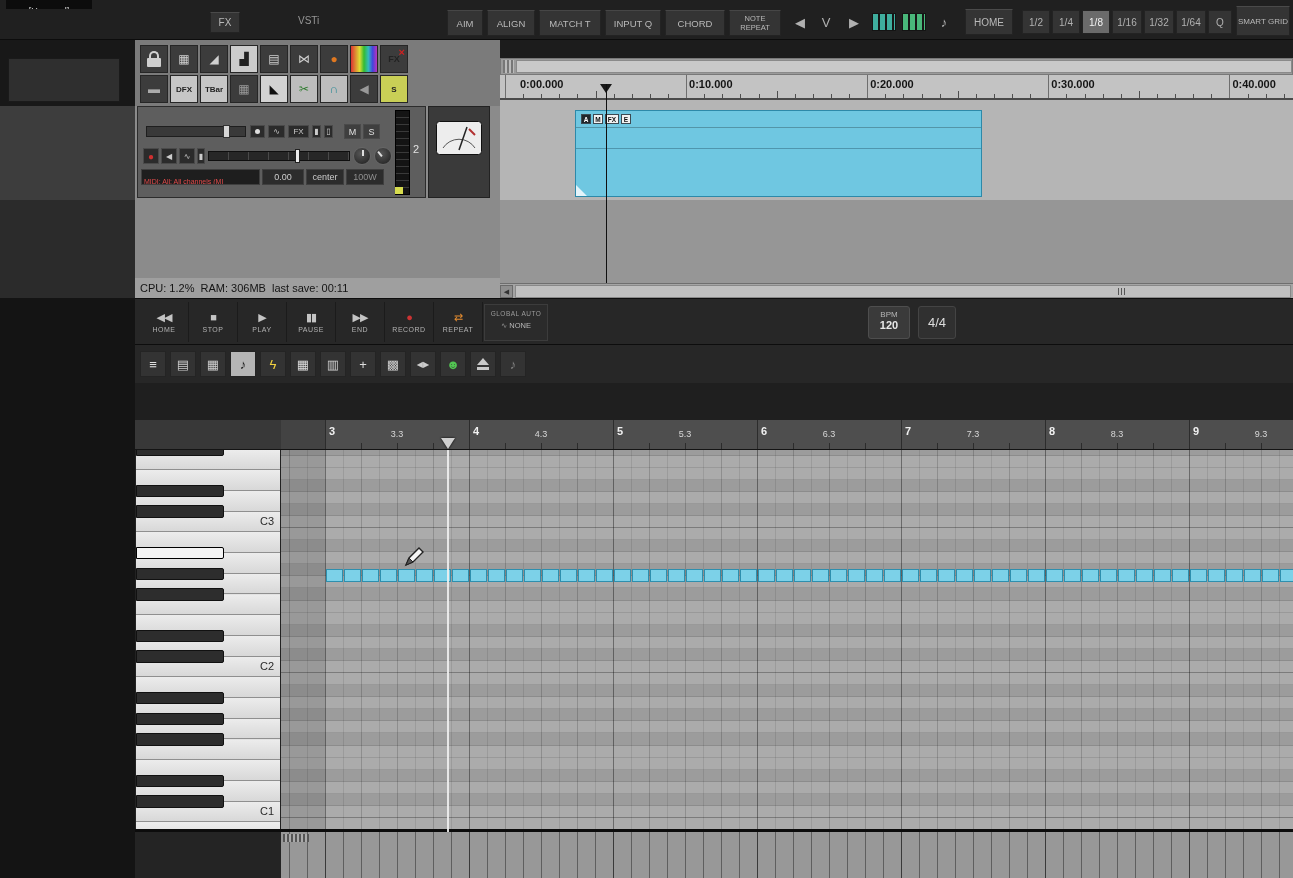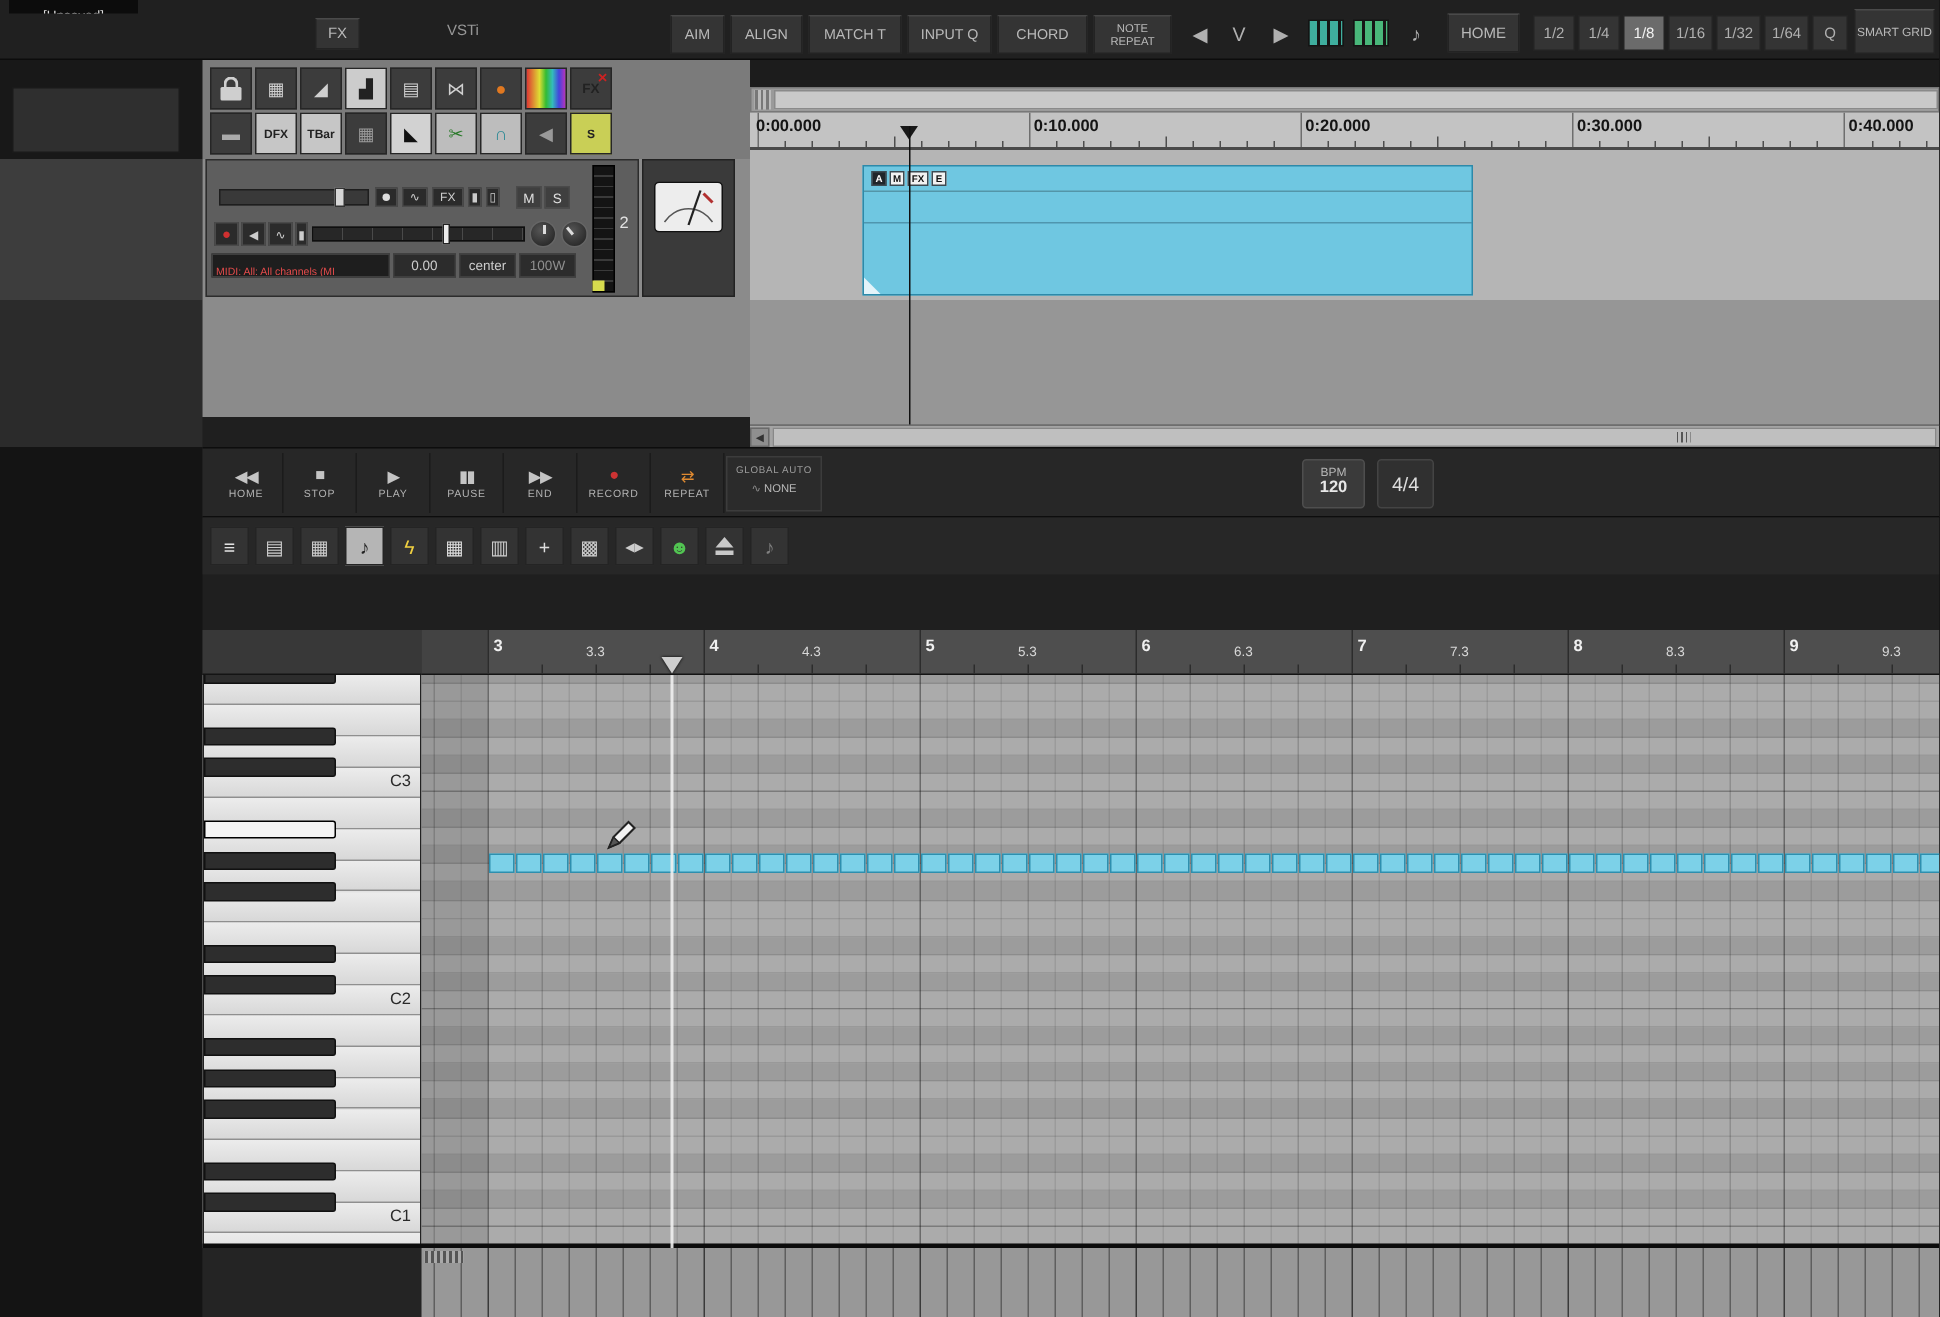--- a/index.html
+++ b/index.html
@@ -169,7 +169,7 @@
         <div style="position: absolute; left: 765.62px; bottom: 0px; width: 1px; height: 4px; background: rgb(78, 78, 78);"></div>
         <div style="position: absolute; left: 783.73px; bottom: 0px; width: 1px; height: 4px; background: rgb(78, 78, 78);"></div>
         <div style="position: absolute; left: 5px; top: 0px; width: 1px; height: 25px; background: rgb(110, 110, 110);"></div>
-        <div style="position: absolute; left: 4px; top: 3px; font-size: 11px; font-weight: bold; color: rgb(20, 20, 20);">0:00.000</div>
+        <div style="position: absolute; left: 20px; top: 3px; font-size: 11px; font-weight: bold; color: rgb(20, 20, 20);">0:00.000</div>
         <div style="position: absolute; left: 186.1px; top: 0px; width: 1px; height: 25px; background: rgb(110, 110, 110);"></div>
         <div style="position: absolute; left: 189.1px; top: 3px; font-size: 11px; font-weight: bold; color: rgb(20, 20, 20);">0:10.000</div>
         <div style="position: absolute; left: 367.2px; top: 0px; width: 1px; height: 25px; background: rgb(110, 110, 110);"></div>

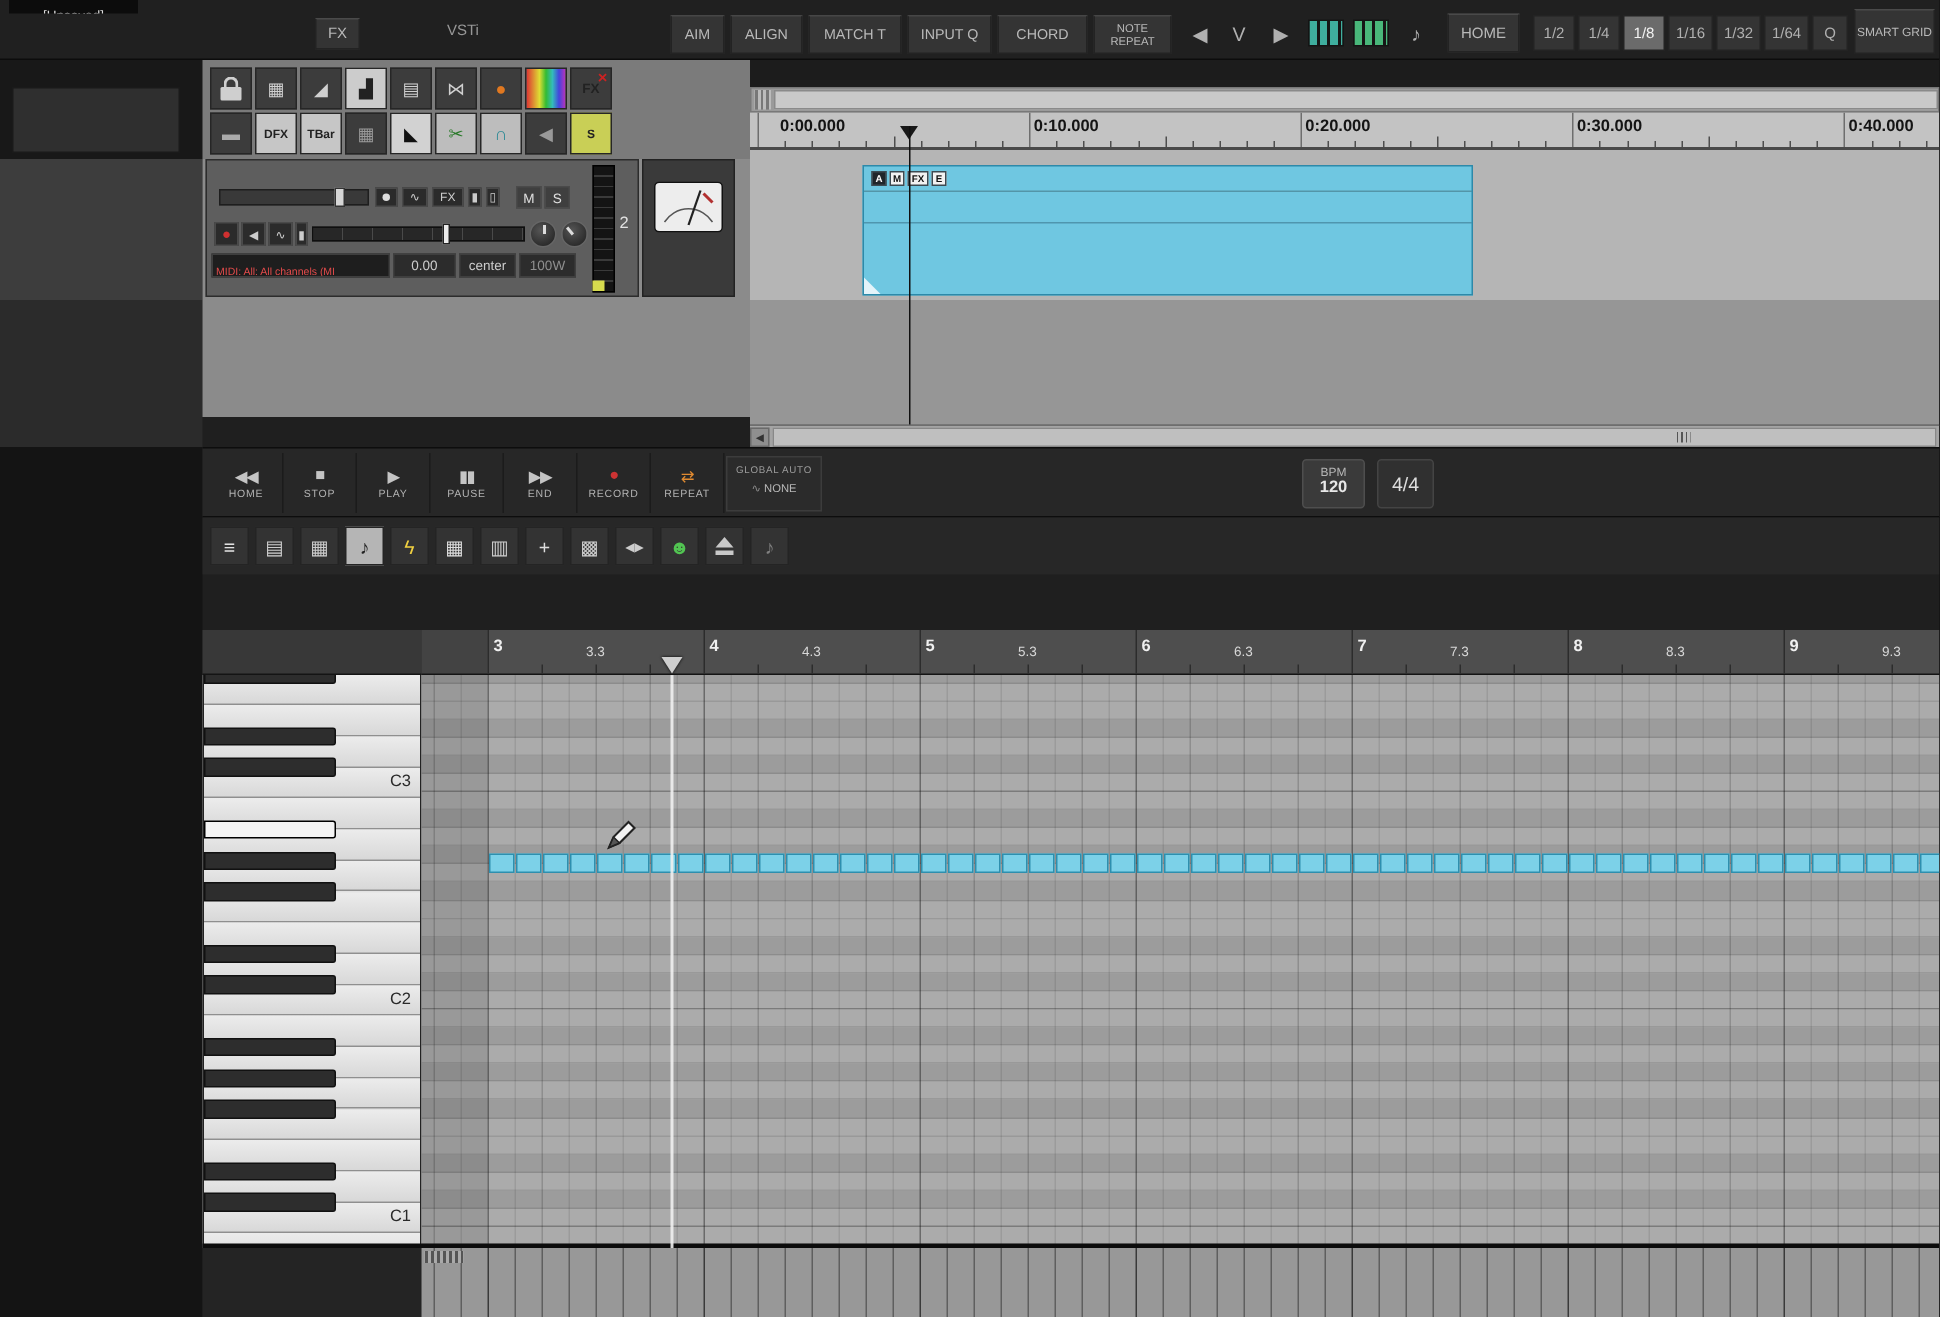--- a/index.html
+++ b/index.html
@@ -75,6 +75,9 @@
       <div style="position: absolute; left: 245px; top: 35px; width: 28px; height: 28px; background: rgb(201, 207, 86); border: 1px solid rgb(38, 38, 38); display: flex; flex-direction: column; align-items: center; justify-content: center; color: rgb(34, 34, 34); font-size: 8px; font-weight: bold;">S</div>
     </div>
   <div class="abs" style="left:135px;top:106px;width:365px;height:172px;background:#8b8b8b;"></div>
+  <div class="abs" style="left:135px;top:278px;width:365px;height:20px;background:#9f9f9f;">
+    <span style="position:absolute;left:5px;top:4px;font-size:11px;color:#141414;white-space:pre;">CPU: 1.2%  RAM: 306MB  last save: 00:11</span>
+  </div>
 
   <div id="trackpanel" class="abs" style="left:137px;top:106px;width:289px;height:92px;background:#5e5e5e;border:1px solid #2c2c2c;">
     <div style="position:absolute;left:8px;top:19px;width:100px;height:11px;background:#393939;border:1px solid #1e1e1e;">

